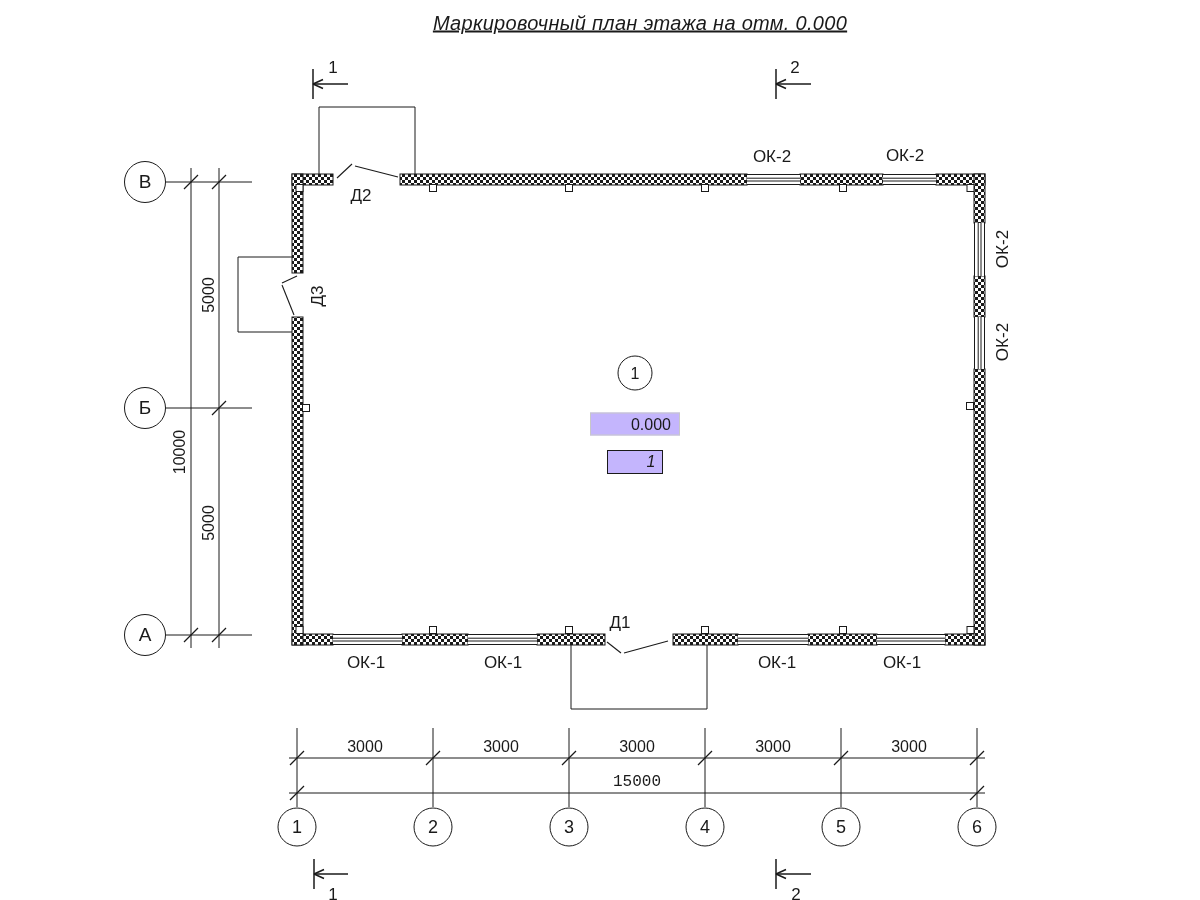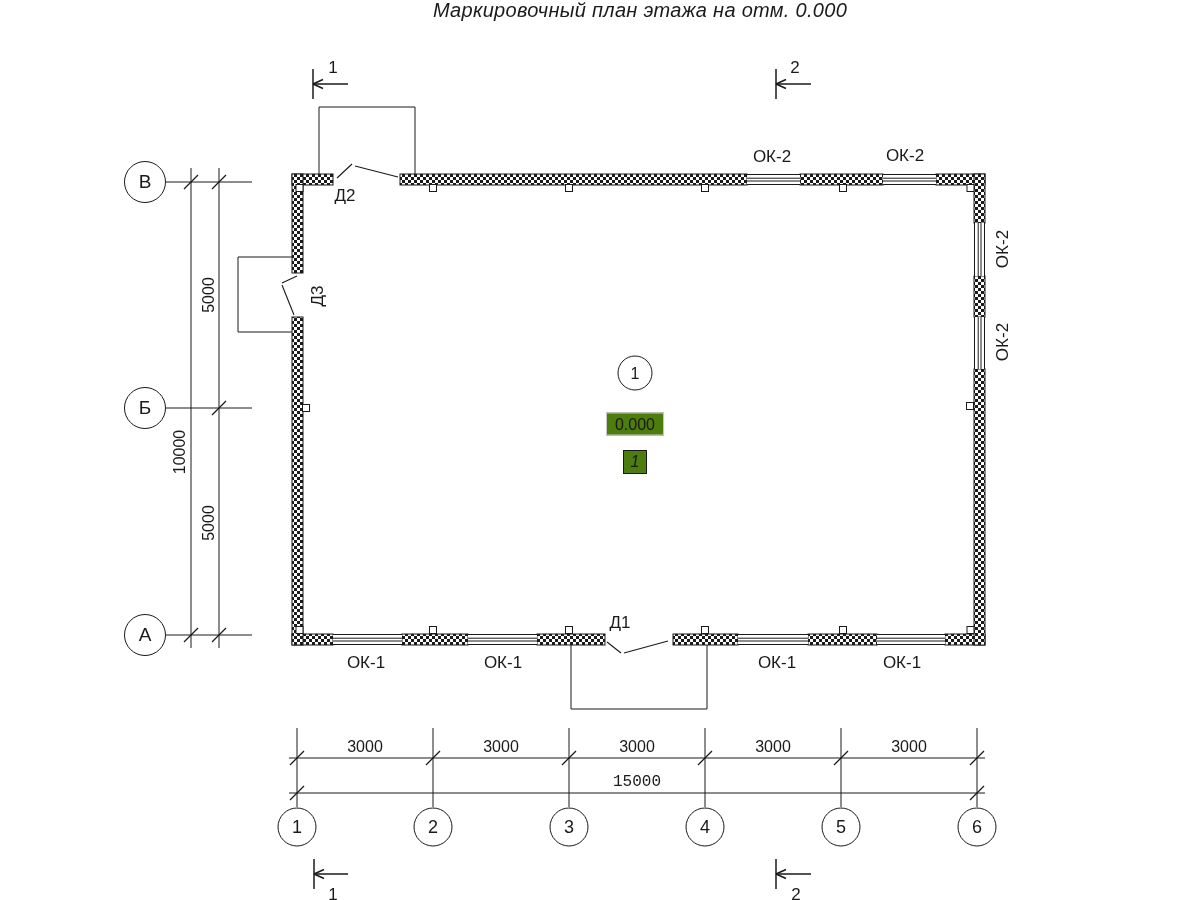--- a/index.html
+++ b/index.html
@@ -10,8 +10,8 @@
        font-size:17px;color:#1a1a1a;line-height:1;}
   .lbl.v{transform:translate(-50%,-50%) rotate(-90deg);}
   .dim{font-size:16px;}
-  .title{position:absolute;left:640px;top:10px;transform:translate(-50%,-50%);
-         font-size:20px;font-style:italic;white-space:nowrap;
+  .title{position:absolute;left:640px;top:23px;transform:translate(-50%,-50%);
+         font-size:20px;font-style:italic;text-decoration:underline;white-space:nowrap;
          letter-spacing:0.3px;}
   .circle{position:absolute;border:1.6px solid #1a1a1a;border-radius:50%;background:#fff;
           display:flex;align-items:center;justify-content:center;transform:translate(-50%,-50%);}

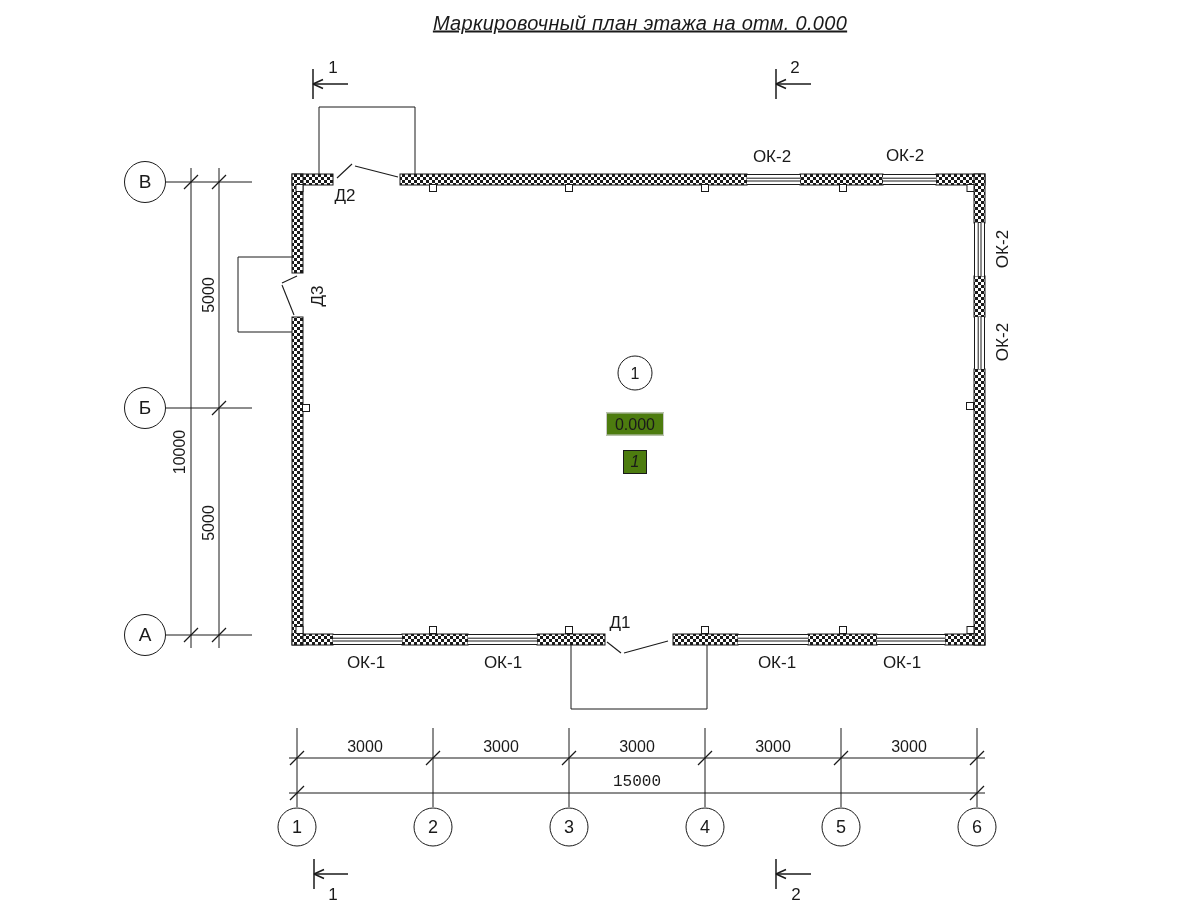--- a/index.html
+++ b/index.html
@@ -257,7 +257,7 @@
   <div class="lbl" style="left:777px;top:662px;">ОК-1</div>
   <div class="lbl" style="left:902px;top:662px;">ОК-1</div>
 
-  <div class="lbl" style="left:345px;top:195px;">Д2</div>
+  <div class="lbl" style="left:361px;top:195px;">Д2</div>
   <div class="lbl v" style="left:317px;top:296px;">Д3</div>
   <div class="lbl" style="left:620px;top:622px;">Д1</div>
 

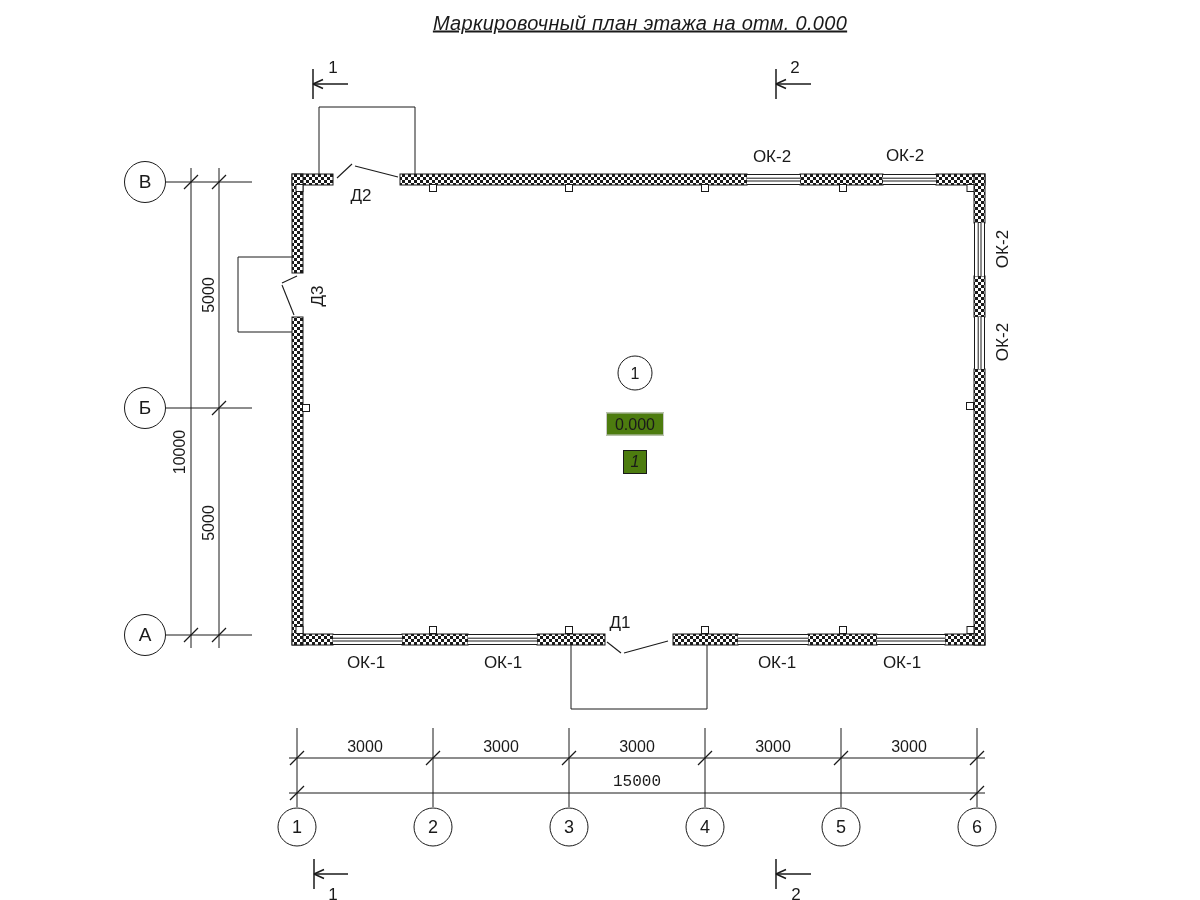--- a/index.html
+++ b/index.html
@@ -19,7 +19,7 @@
   .circle.num{width:37px;height:37px;font-size:18px;}
   .circle.room{width:33px;height:33px;font-size:16px;}
   .box{position:absolute;transform:translate(-50%,-50%);display:flex;align-items:center;
-       justify-content:center;background:#4d7c0f;}
+       justify-content:center;background:#c4b5fd;padding-left:32px;}
   .elev{width:56px;height:21px;border:1px solid #c8c8c8;font-size:16px;}
   .roomno{width:22px;height:22px;border:1.3px solid #1a1a1a;font-size:16px;font-style:italic;}
   .sec{font-size:17px;}

